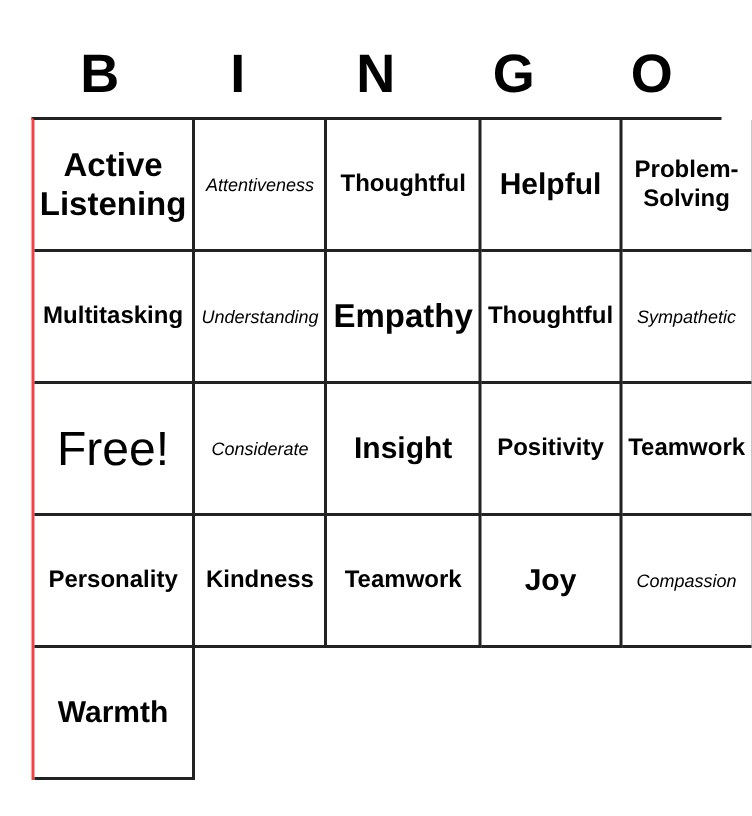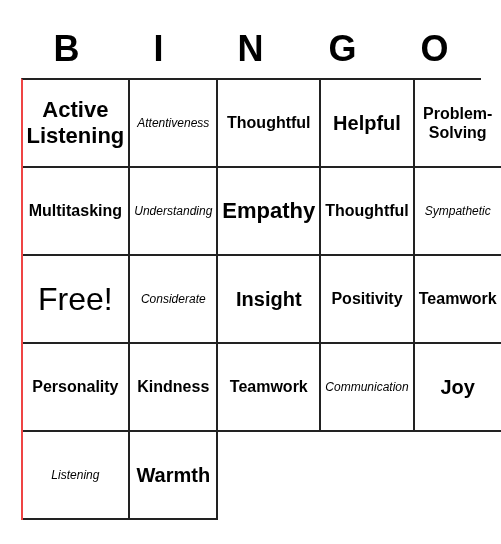--- a/index.html
+++ b/index.html
@@ -136,9 +136,6 @@
         <span class="cell-text size-medium">Teamwork</span>
       </div>
       <div class="bingo-cell">
-        <span class="cell-text size-small">Communication</span>
-      </div>
-      <div class="bingo-cell">
         <span class="cell-text size-xlarge">Joy</span>
       </div>
       <div class="bingo-cell">

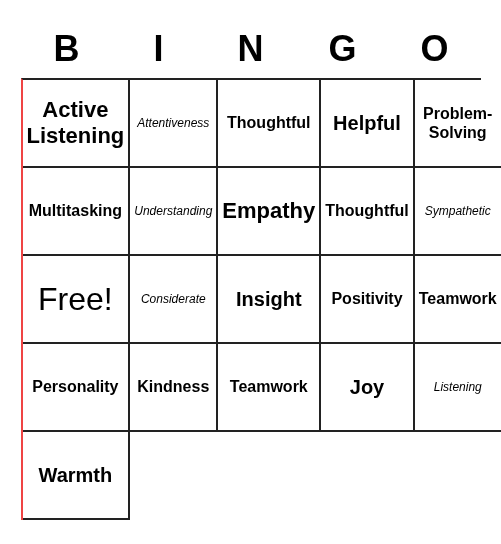--- a/index.html
+++ b/index.html
@@ -139,7 +139,7 @@
         <span class="cell-text size-xlarge">Joy</span>
       </div>
       <div class="bingo-cell">
-        <span class="cell-text size-small">Listening</span>
+        <span class="cell-text size-small">Compassion</span>
       </div>
       <div class="bingo-cell">
         <span class="cell-text size-xlarge">Warmth</span>

